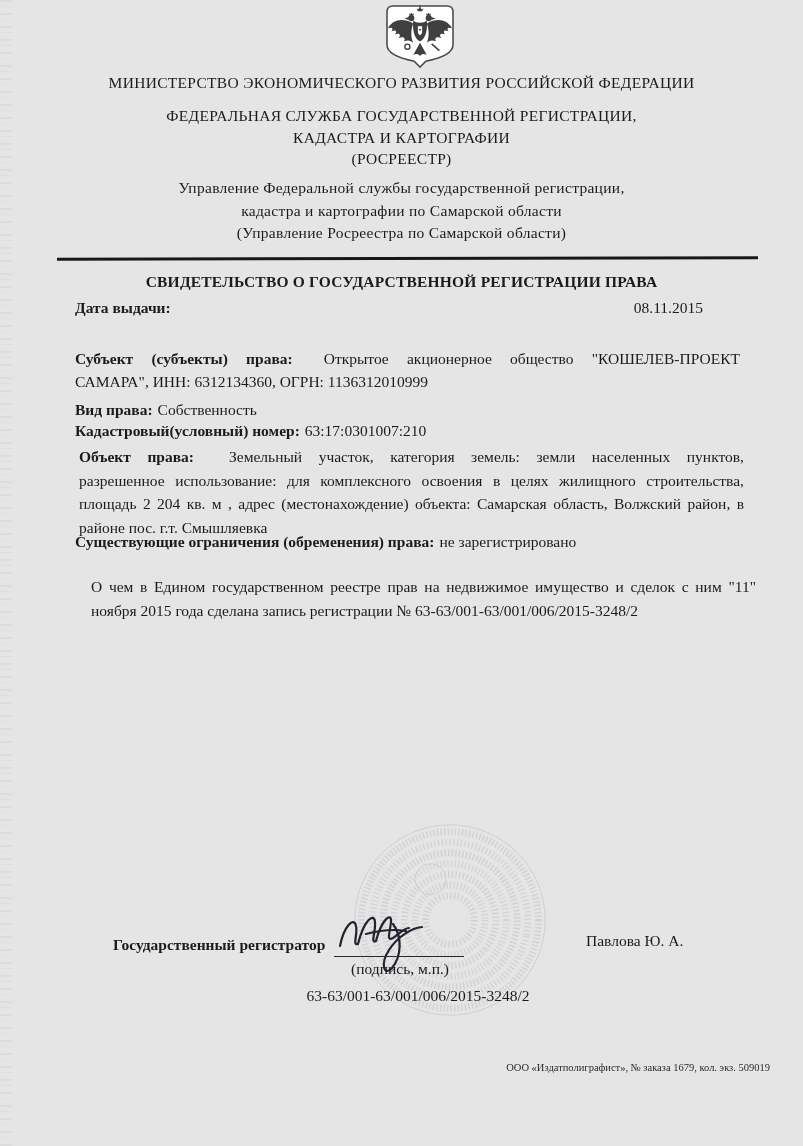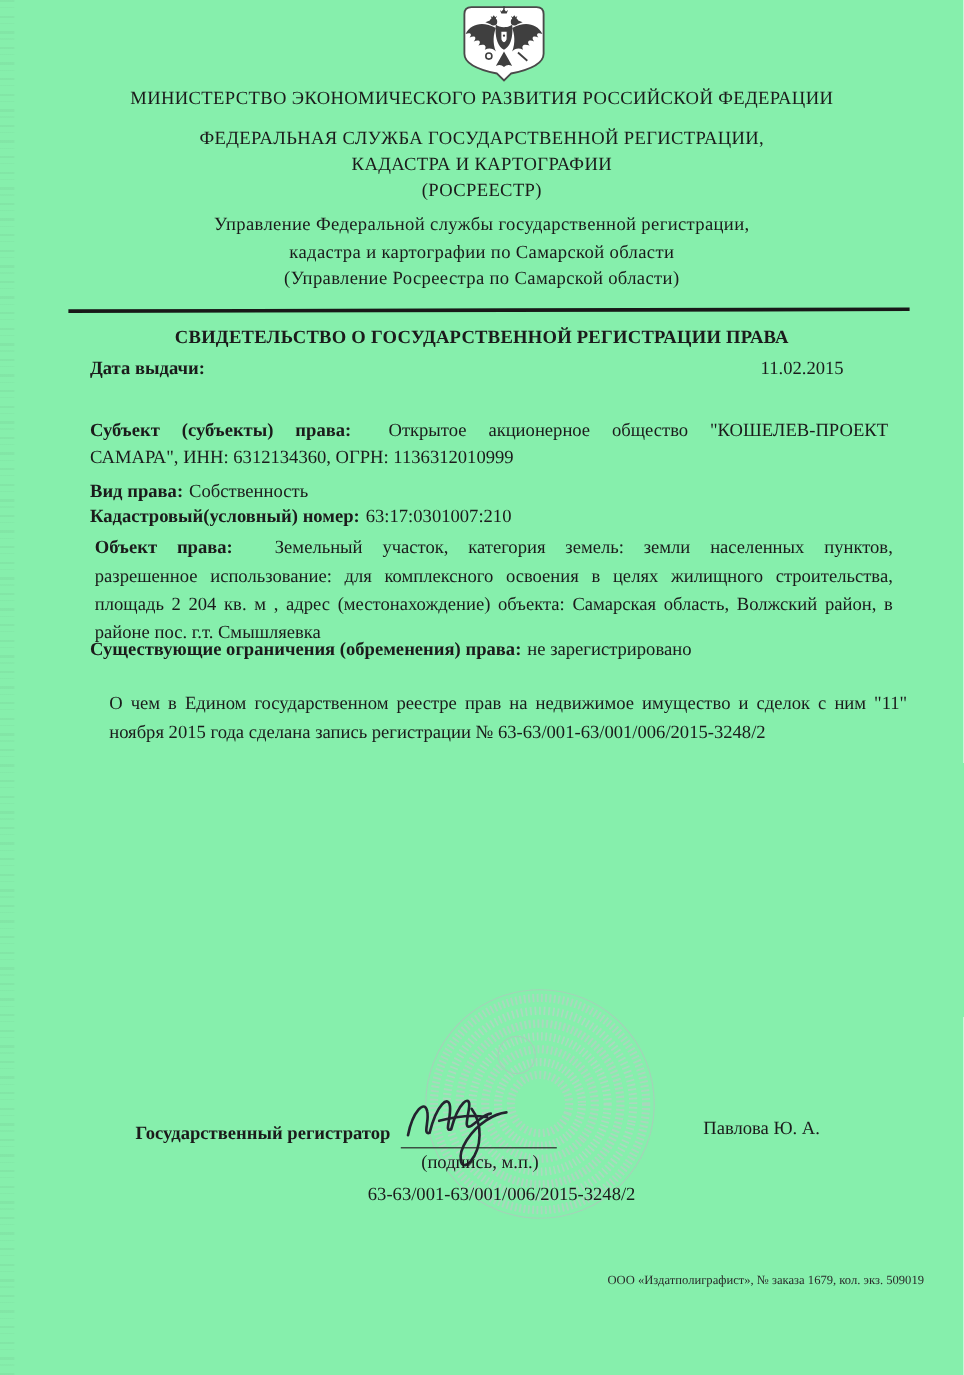--- a/index.html
+++ b/index.html
@@ -6,7 +6,7 @@
   .page{
     position:relative;
     width:803px;height:1146px;
-    background:#86efac;
+    background:#e5e5e5;
     font-family:"Liberation Serif", serif;
     color:#1b1b1b;
     overflow:hidden;

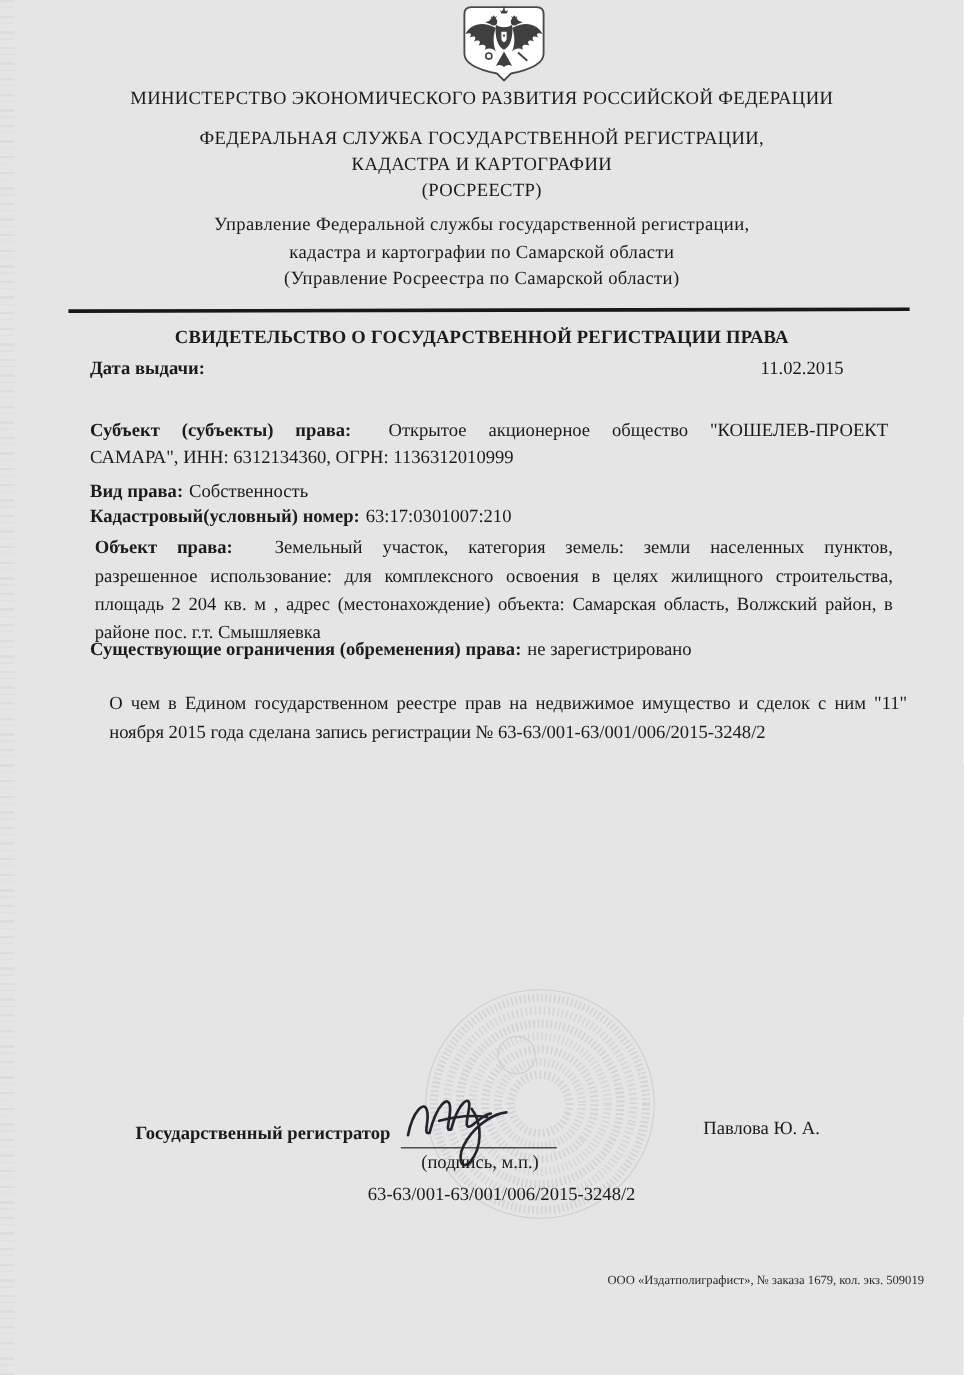--- a/index.html
+++ b/index.html
@@ -80,7 +80,7 @@
 
   <div class="abs row date-row" style="top:299px">
     <b class="lbl">Дата выдачи:</b>
-    <span class="val">11.02.2015</span>
+    <span class="val">08.11.2015</span>
   </div>
 
 

